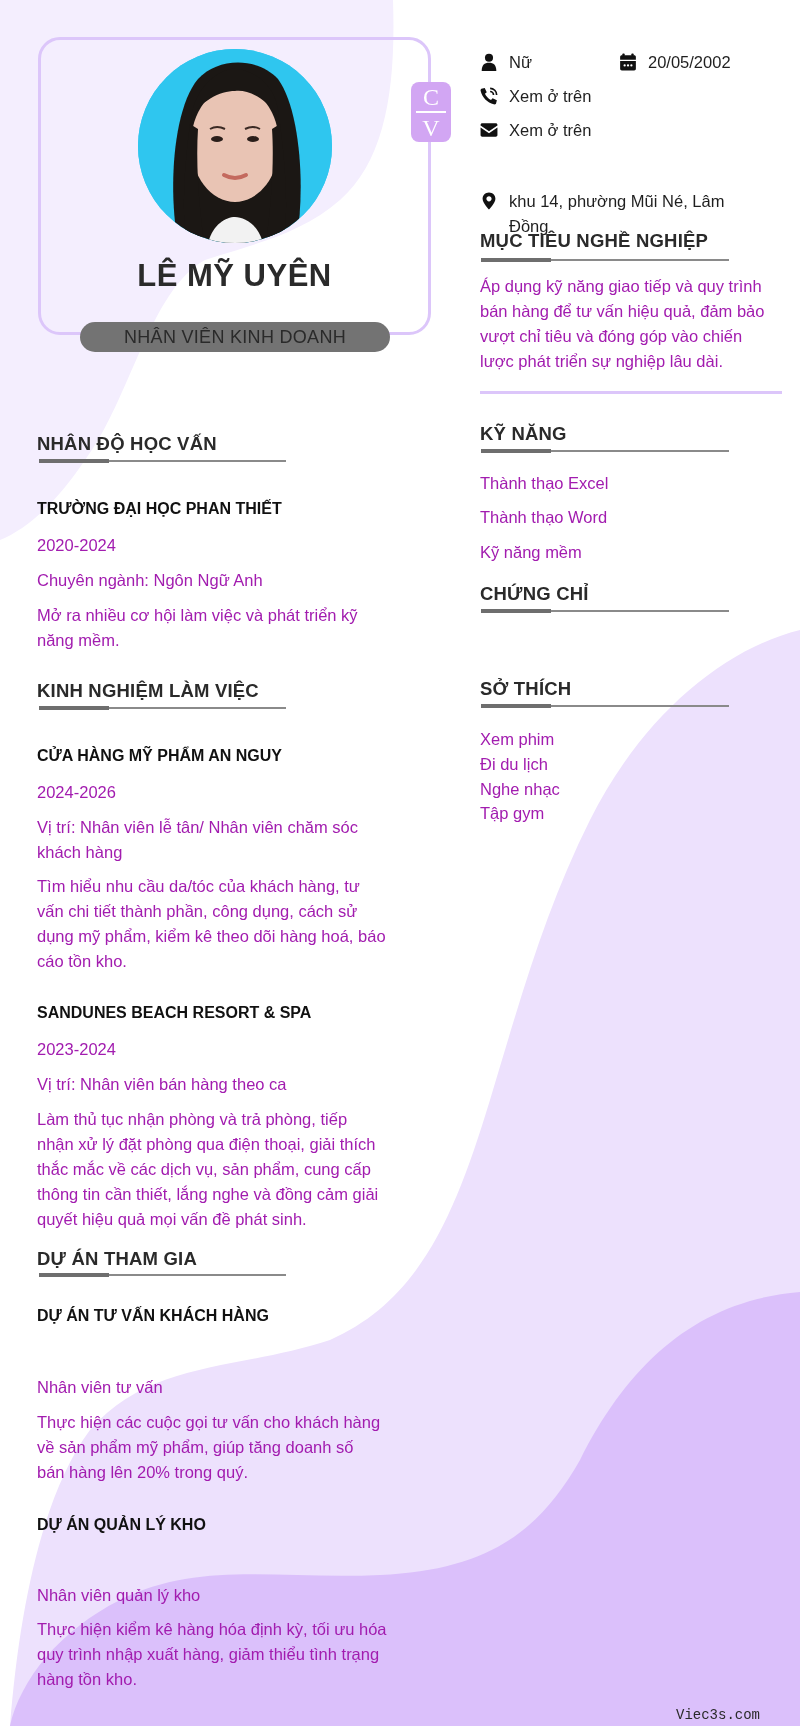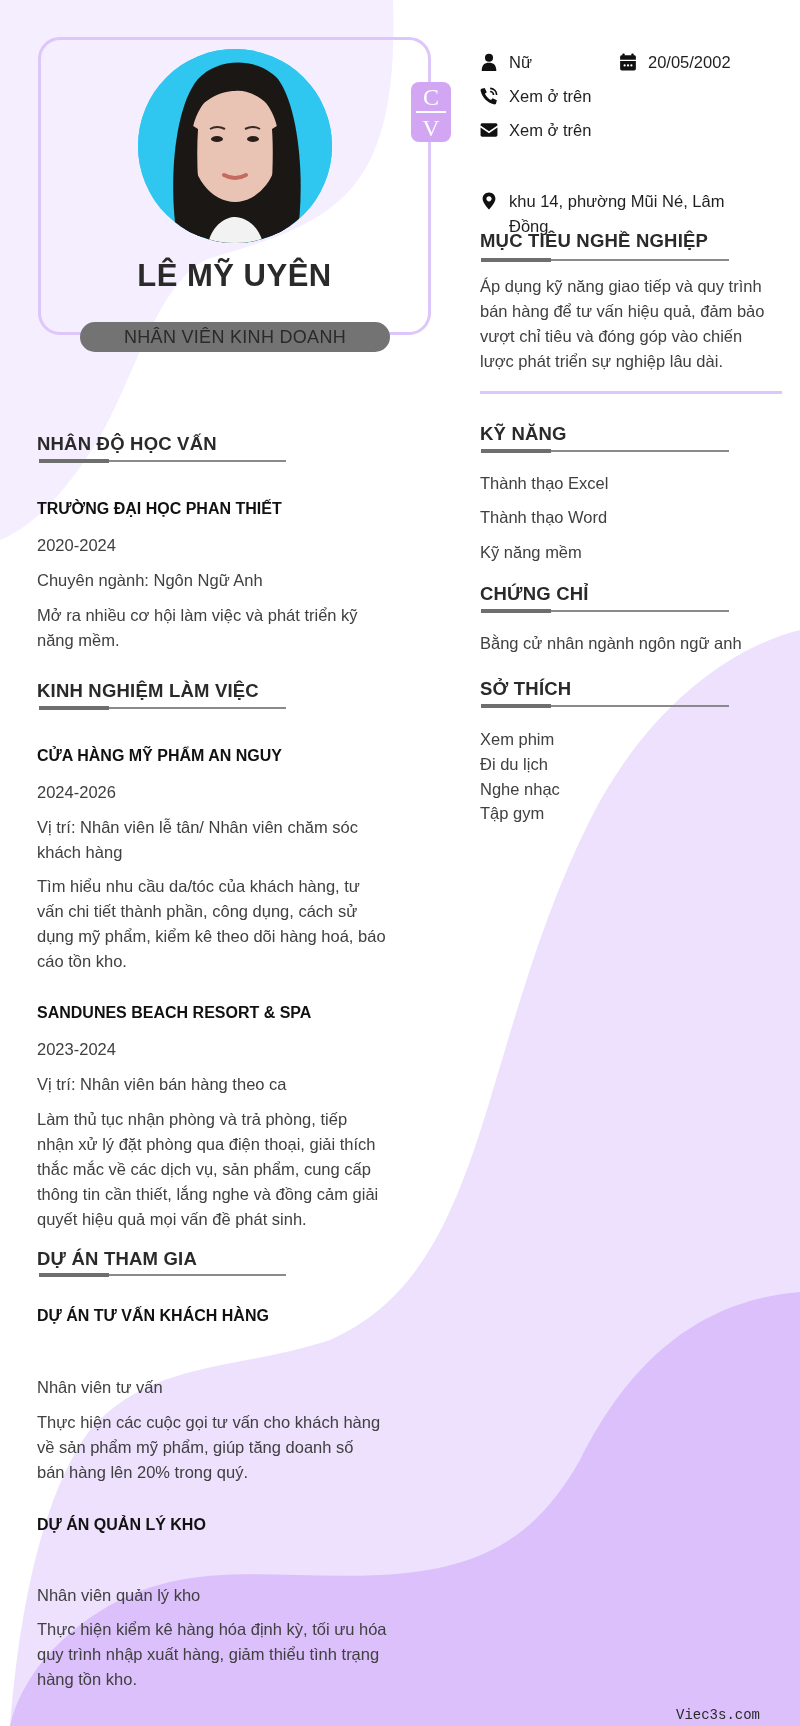--- a/index.html
+++ b/index.html
@@ -26,7 +26,7 @@
     .sec-line { position: absolute; height: 2px; background: #8a8a8a; }
     .sec-line .thick { position: absolute; left: 0; top: -1px; width: 70px; height: 4px; background: #6e6e6e; }
 
-    .txt { position: absolute; font-size: 16.5px; line-height: 25px; color: #404040; }
+    .txt { position: absolute; font-size: 16.5px; line-height: 25px; color: #a21caf; }
     .bold { font-weight: 700; font-size: 16px; color: #111; }
 
     .purple-divider { position: absolute; left: 480px; top: 391px; width: 302px; height: 3px; background: #dcc6fa; }

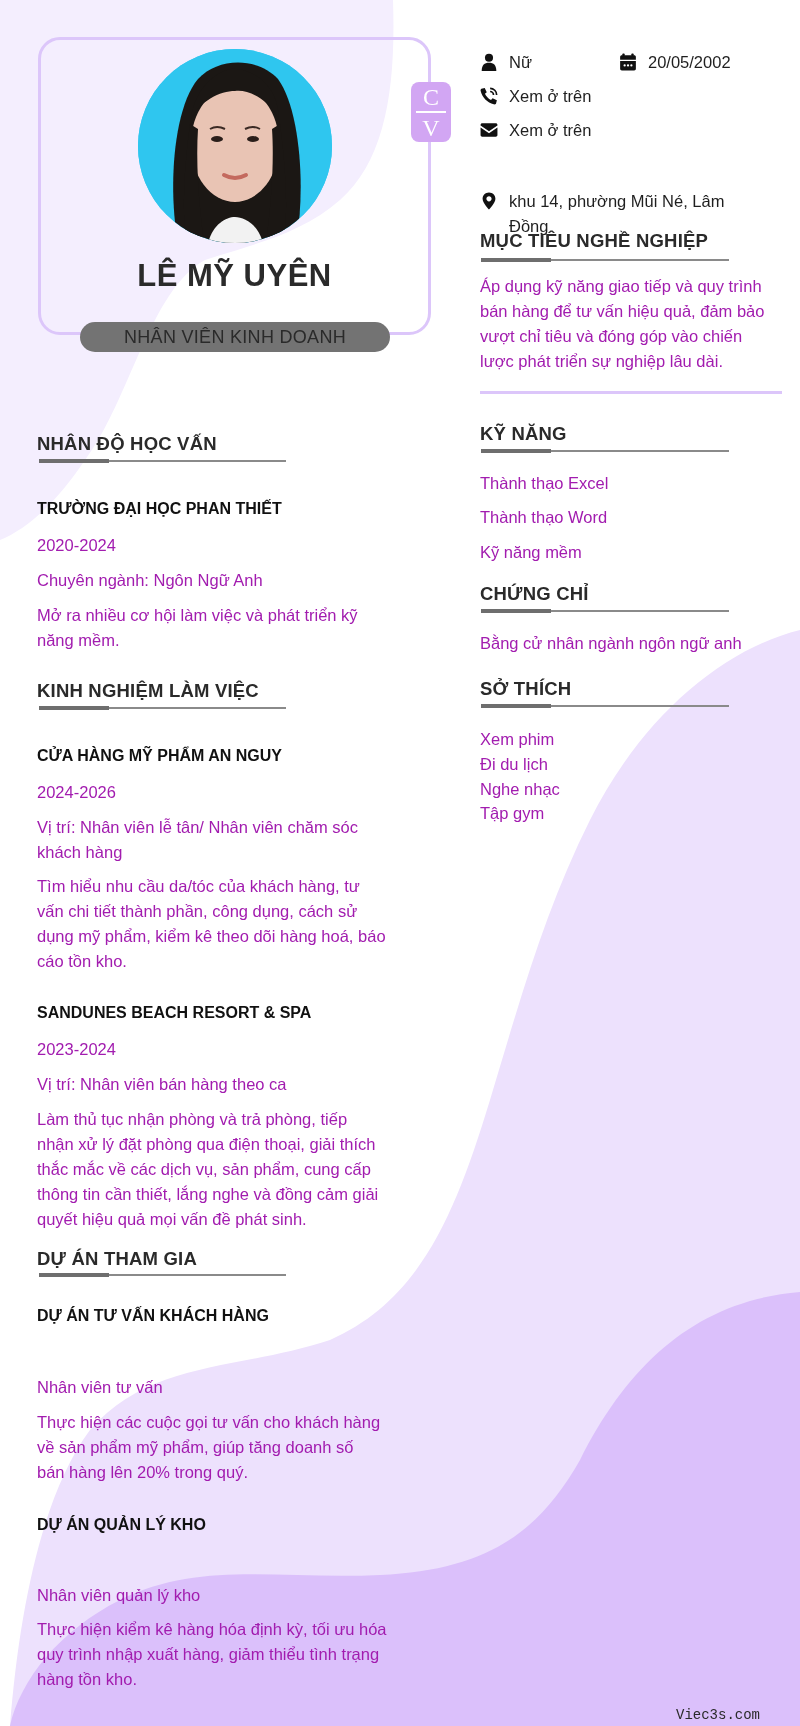--- a/index.html
+++ b/index.html
@@ -156,7 +156,6 @@
   <div class="sec-line" style="left:481px; top:610px; width:248px;">
       <span class="thick"></span>
     </div>
-  <div class="txt" style="left:480px; top:631px;">Bằng cử nhân ngành ngôn ngữ anh</div>
 
   <div class="sec-title" style="left:480px; top:678px;">SỞ THÍCH</div>
   <div class="sec-line" style="left:481px; top:705px; width:248px;">

